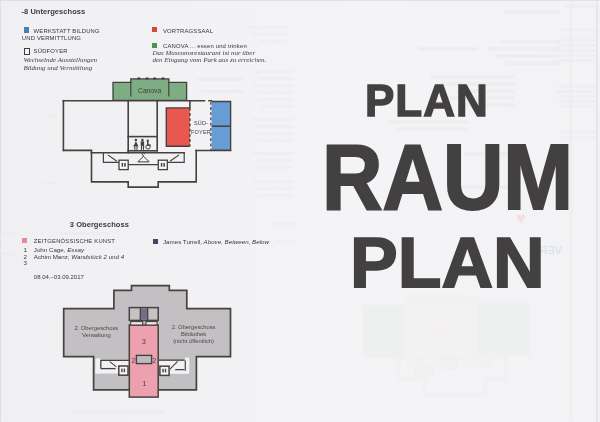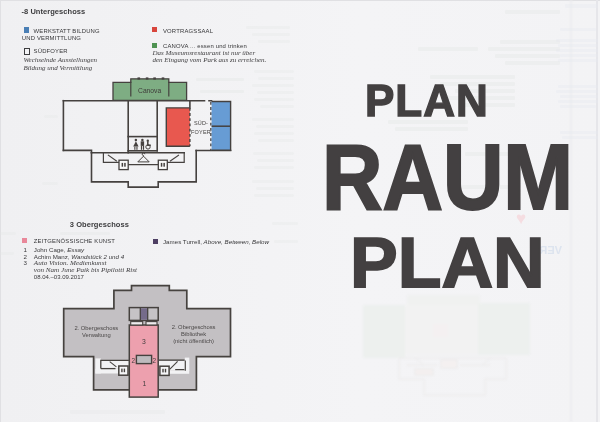--- a/index.html
+++ b/index.html
@@ -234,7 +234,6 @@
 <div class="abs" style="left:33.8px;top:252.6px;font-size:6.2px;color:#39393b;">Achim Manz, <i>Wandstück 2 und 4</i></div>
 
 <div class="abs" style="left:23.5px;top:259.4px;font-size:6.2px;color:#39393b;">3</div>
-<div class="abs ser" style="left:33.8px;top:259.9px;line-height:7.1px;font-size:7.1px;">Auto Vision. Medienkunst<br>von Nam June Paik bis Pipilotti Rist</div>
 
 <div class="abs" style="left:33.8px;top:274.2px;font-size:6.0px;color:#39393b;">08.04.–03.09.2017</div>
 

